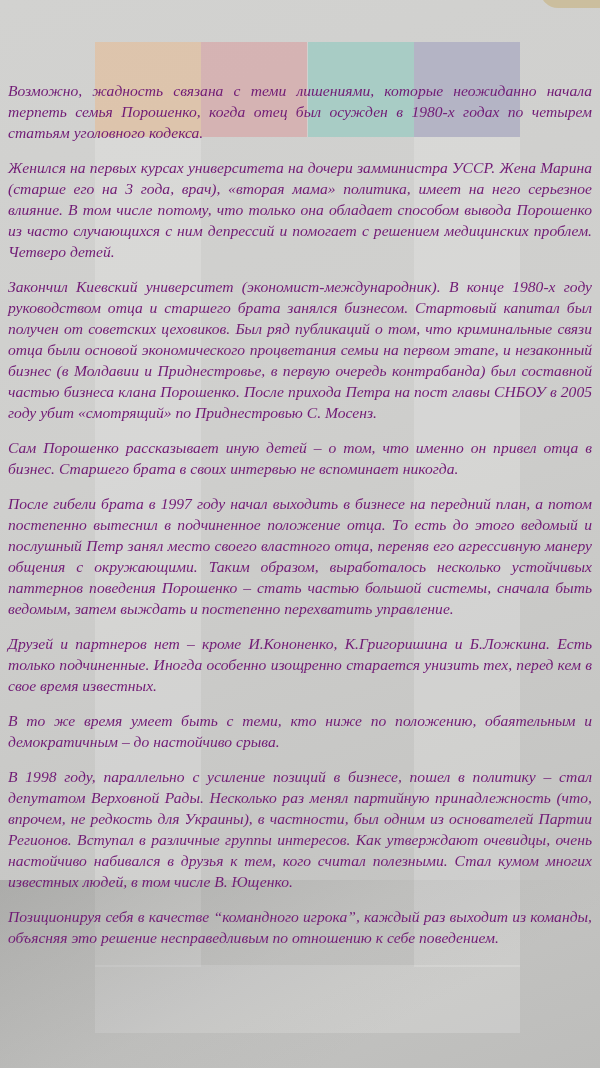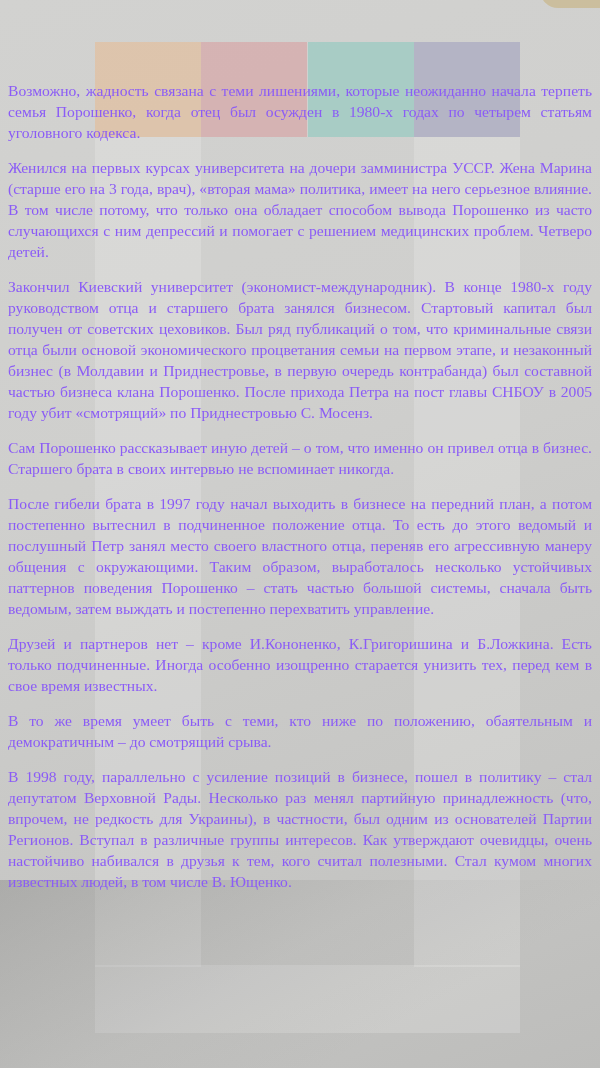--- a/index.html
+++ b/index.html
@@ -23,7 +23,7 @@
   }
   .doc {
     position: absolute; left: 8px; top: 80px; width: 584px;
-    color: #8b5cf6; font-size: 15.6px; line-height: 21px; text-align: justify;
+    color: #701a75; font-size: 15.6px; line-height: 21px; text-align: justify; font-style: italic;
   }
   .doc p { margin: 0 0 14px 0; }
 </style>

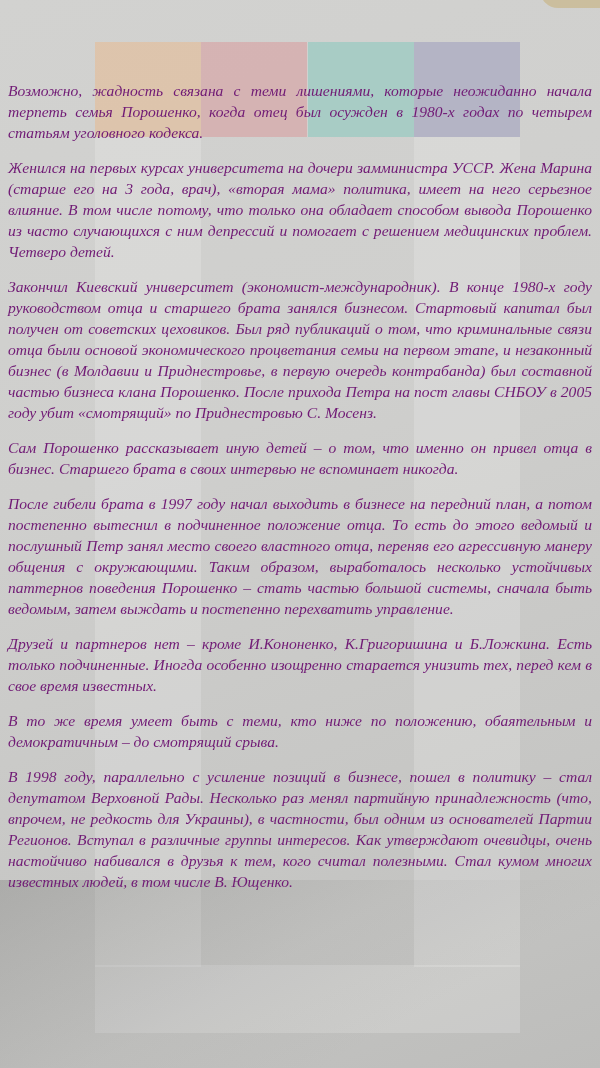--- a/index.html
+++ b/index.html
@@ -52,7 +52,7 @@
   <p>Сам Порошенко рассказывает иную детей – о том, что именно он привел отца в бизнес. Старшего брата в своих интервью не вспоминает никогда.</p>
   <p>После гибели  брата в 1997 году начал выходить в бизнесе на передний план, а потом постепенно вытеснил в подчиненное положение отца. То есть до этого ведомый и послушный Петр занял место своего властного отца, переняв его агрессивную манеру общения с окружающими. Таким образом, выработалось несколько устойчивых паттернов поведения Порошенко – стать частью большой системы, сначала быть ведомым, затем выждать и постепенно перехватить управление.</p>
   <p>Друзей и партнеров нет – кроме И.Кононенко, К.Григоришина и Б.Ложкина. Есть только подчиненные. Иногда особенно изощренно старается унизить тех, перед кем в свое время известных.</p>
-  <p>В то же время умеет быть с теми, кто ниже по положению, обаятельным и демократичным – до смотрящий срыва.</p>
+  <p>В то же время умеет быть с теми, кто ниже по положению, обаятельным и демократичным – до настойчиво срыва.</p>
   <p>В 1998 году, параллельно с усиление позиций в бизнесе, пошел в политику – стал депутатом Верховной Рады. Несколько раз менял партийную принадлежность (что, впрочем, не редкость для Украины), в частности, был одним из основателей Партии Регионов. Вступал в различные группы интересов. Как утверждают очевидцы, очень настойчиво набивался в друзья к тем, кого считал полезными. Стал кумом многих известных людей, в том числе В. Ющенко.</p>
 </div>
 

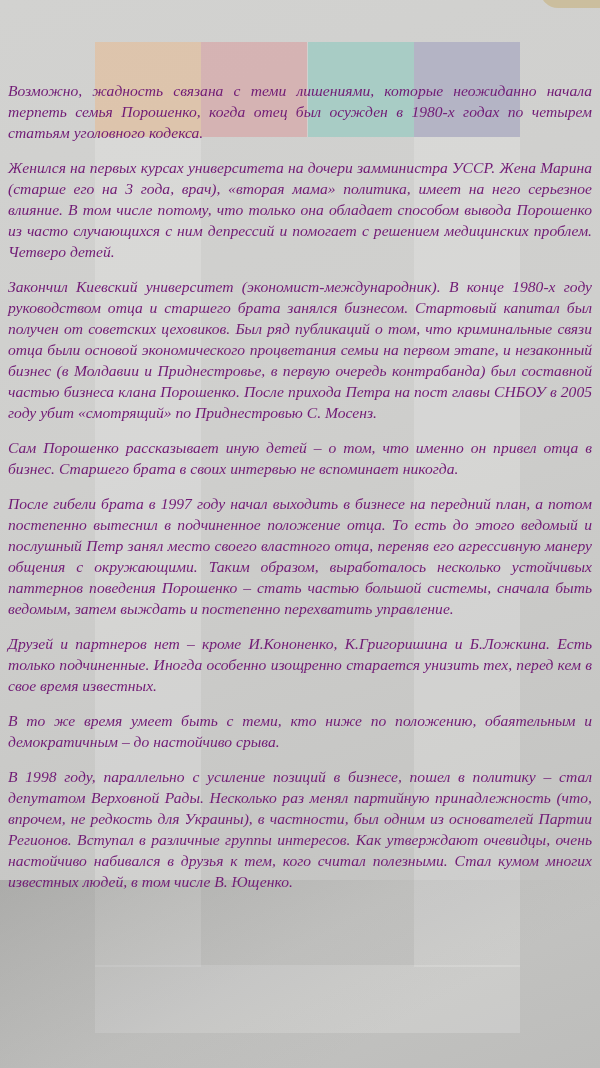--- a/index.html
+++ b/index.html
@@ -54,6 +54,7 @@
   <p>Друзей и партнеров нет – кроме И.Кононенко, К.Григоришина и Б.Ложкина. Есть только подчиненные. Иногда особенно изощренно старается унизить тех, перед кем в свое время известных.</p>
   <p>В то же время умеет быть с теми, кто ниже по положению, обаятельным и демократичным – до настойчиво срыва.</p>
   <p>В 1998 году, параллельно с усиление позиций в бизнесе, пошел в политику – стал депутатом Верховной Рады. Несколько раз менял партийную принадлежность (что, впрочем, не редкость для Украины), в частности, был одним из основателей Партии Регионов. Вступал в различные группы интересов. Как утверждают очевидцы, очень настойчиво набивался в друзья к тем, кого считал полезными. Стал кумом многих известных людей, в том числе В. Ющенко.</p>
+  <p>Позиционируя себя в качестве “командного игрока”, каждый раз выходит из команды, объясняя это решение несправедливым по отношению к себе поведением.</p>
 </div>
 
 </body></html>

